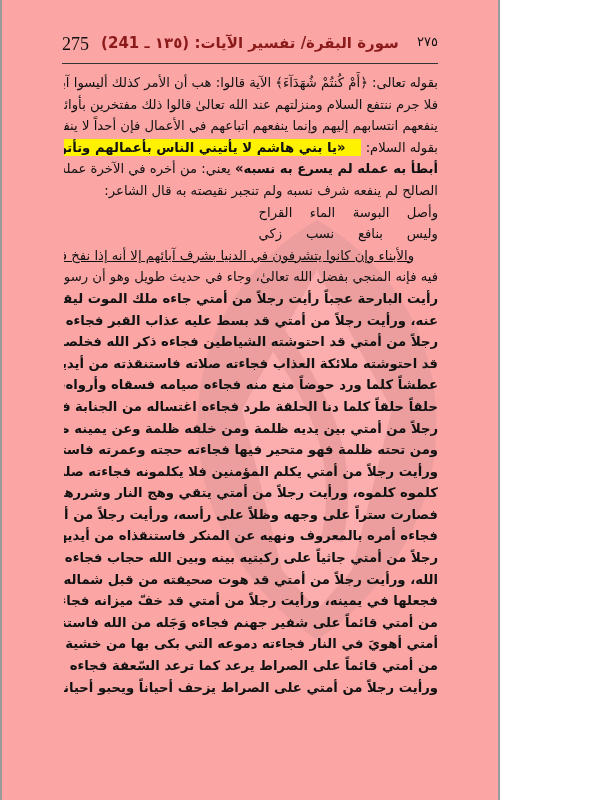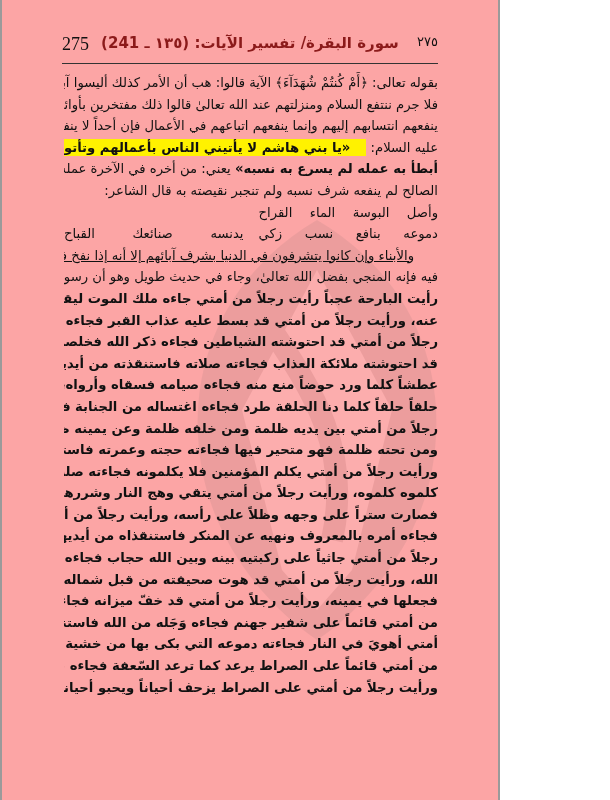--- a/index.html
+++ b/index.html
@@ -131,7 +131,7 @@
     <span class="line">فلا جرم ننتفع السلام ومنزلتهم عند الله تعالىٰ قالوا ذلك مفتخرين بأوائلهم فردّوا بأنهم لا</span>
     <span class="line">ينفعهم انتسابهم إليهم وإنما ينفعهم اتباعهم في الأعمال فإن أحداً لا ينفعه كسب غيره كما قال</span>
 
-    <span class="line"><span>عليه السلام: </span><span class="hl bold">«يا بني هاشم لا يأتيني الناس بأعمالهم وتأتوني بأنسابكم»</span><span> وقال عليه السلام: «من</span></span>
+    <span class="line"><span>بقوله السلام: </span><span class="hl bold">«يا بني هاشم لا يأتيني الناس بأعمالهم وتأتوني بأنسابكم»</span><span> وقال عليه السلام: «من</span></span>
 
     <span class="line"><span class="bold">أبطأ به عمله لم يسرع به نسبه»</span><span> يعني: من أخره في الآخرة عمله السيء أو تفريطه في العمل</span></span>
 

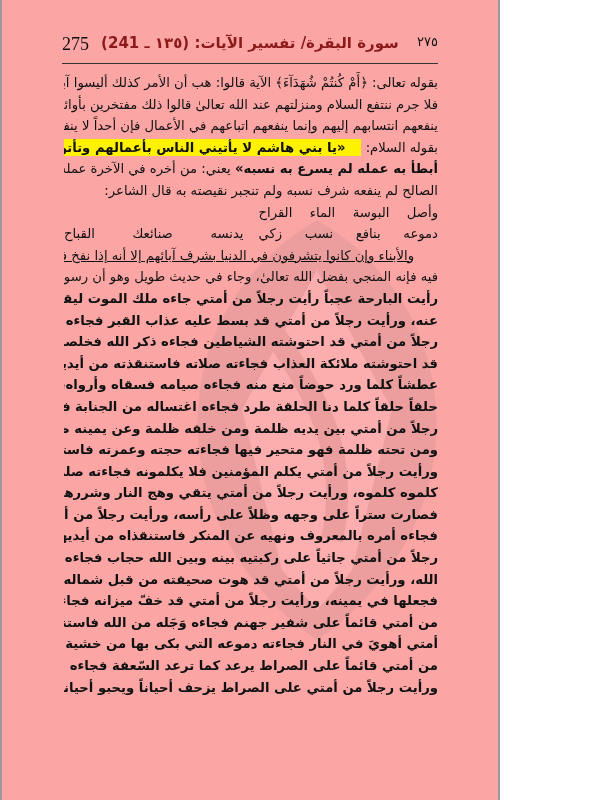--- a/index.html
+++ b/index.html
@@ -142,7 +142,6 @@
     </div>
     <div class="verse-row">
       <span class="verse-half">دموعه بنافع نسب زكي</span>
-      <span class="verse-half">يدنسه صنائعك القباح</span>
     </div>
 
     <span class="line indent">والأبناء وإن كانوا يتشرفون في الدنيا بشرف آبائهم إلا أنه إذا نفخ في الصور فلا أنساب،</span>

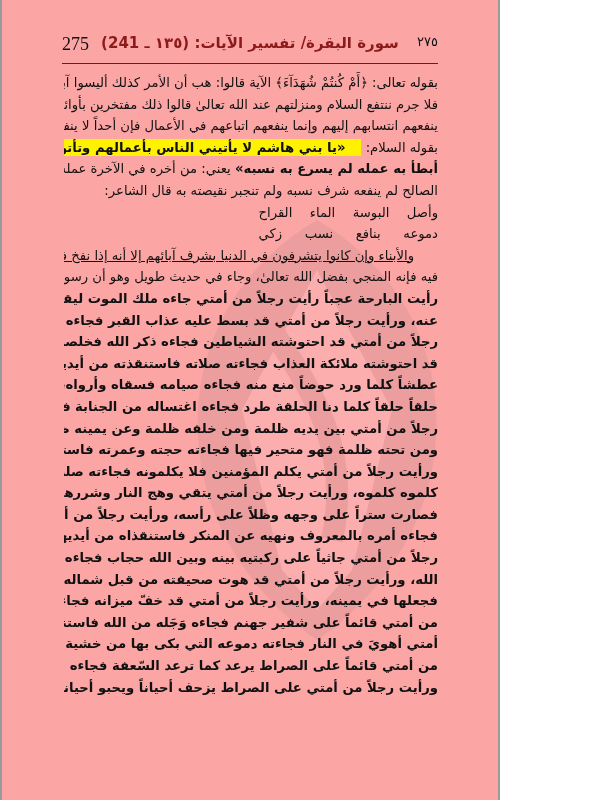--- a/index.html
+++ b/index.html
@@ -141,7 +141,7 @@
       <span class="verse-half">وأصل البوسة الماء القراح</span>
     </div>
     <div class="verse-row">
-      <span class="verse-half">دموعه بنافع نسب زكي</span>
+      <span class="verse-half">وليس بنافع نسب زكي</span>
     </div>
 
     <span class="line indent">والأبناء وإن كانوا يتشرفون في الدنيا بشرف آبائهم إلا أنه إذا نفخ في الصور فلا أنساب،</span>

